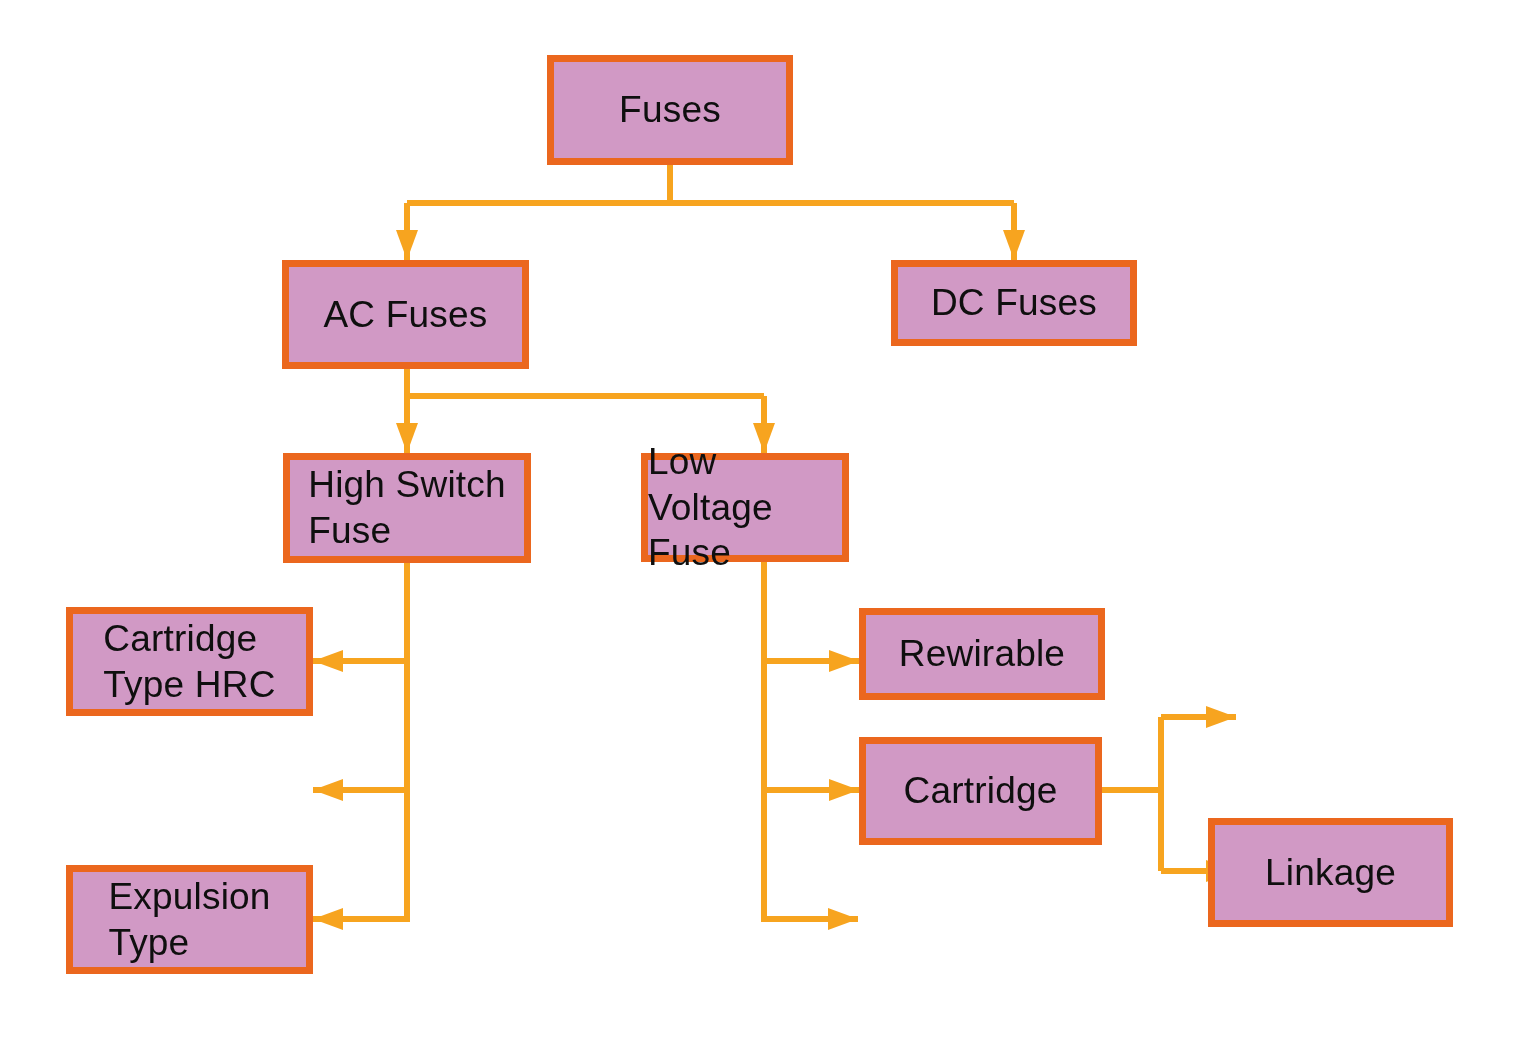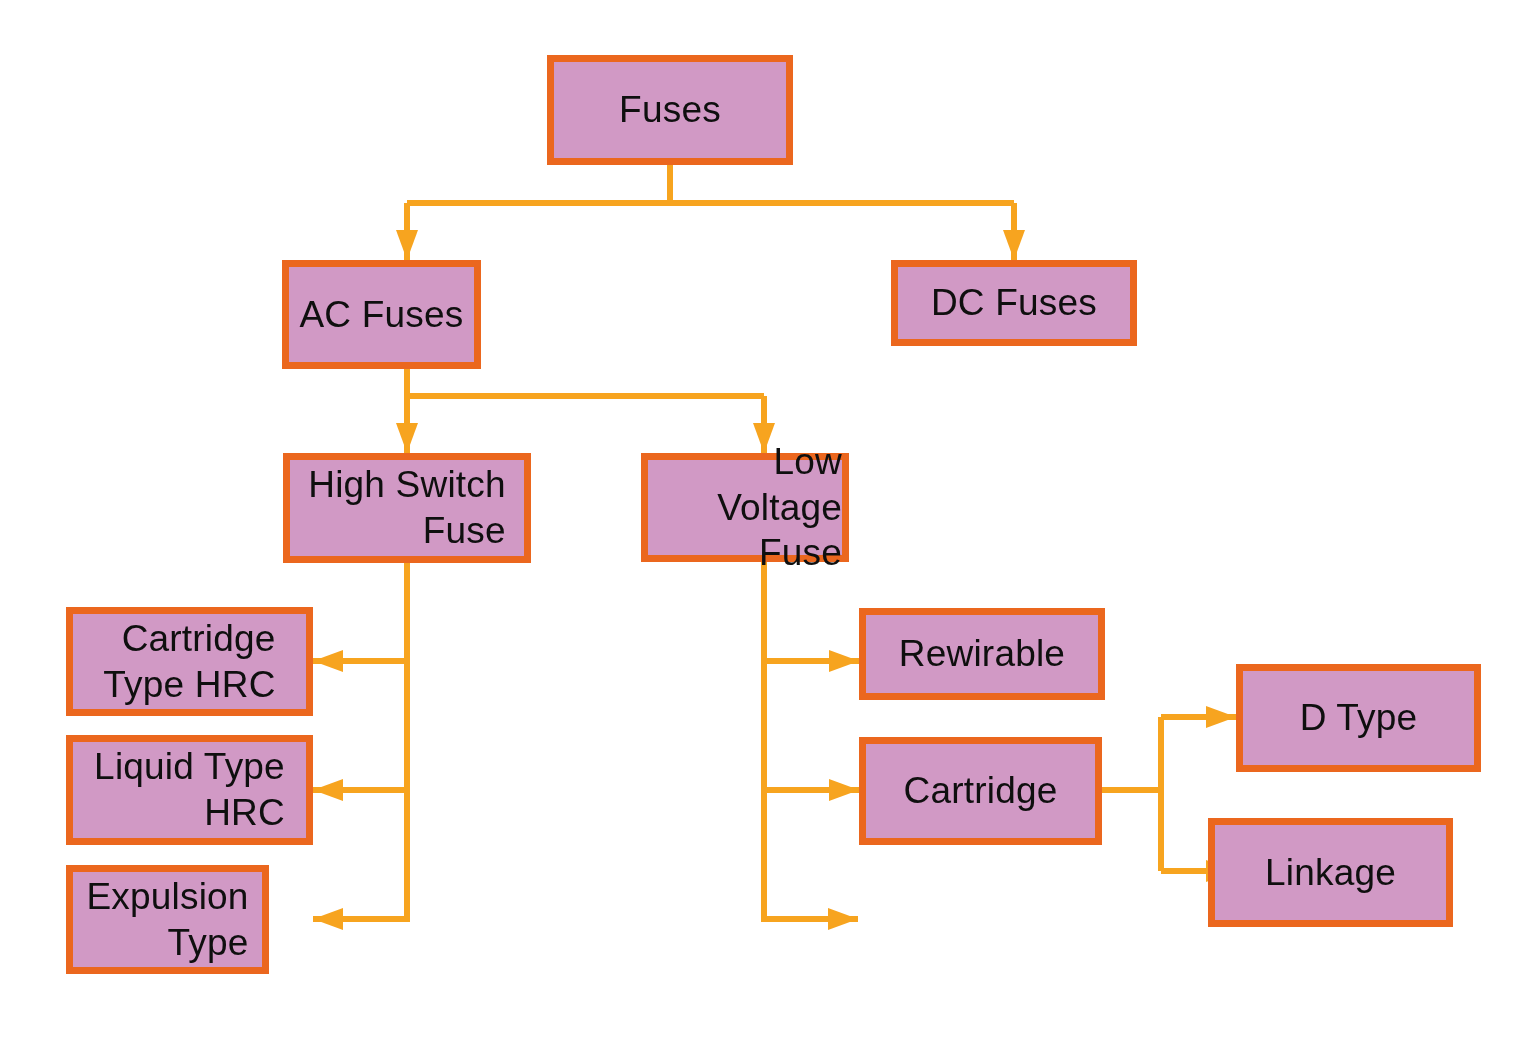--- a/index.html
+++ b/index.html
@@ -34,7 +34,7 @@
     display:flex;
     align-items:center;
     justify-content:center;
-    text-align:right;
+    text-align:left;
   }
   .node .label{
     color:var(--text);

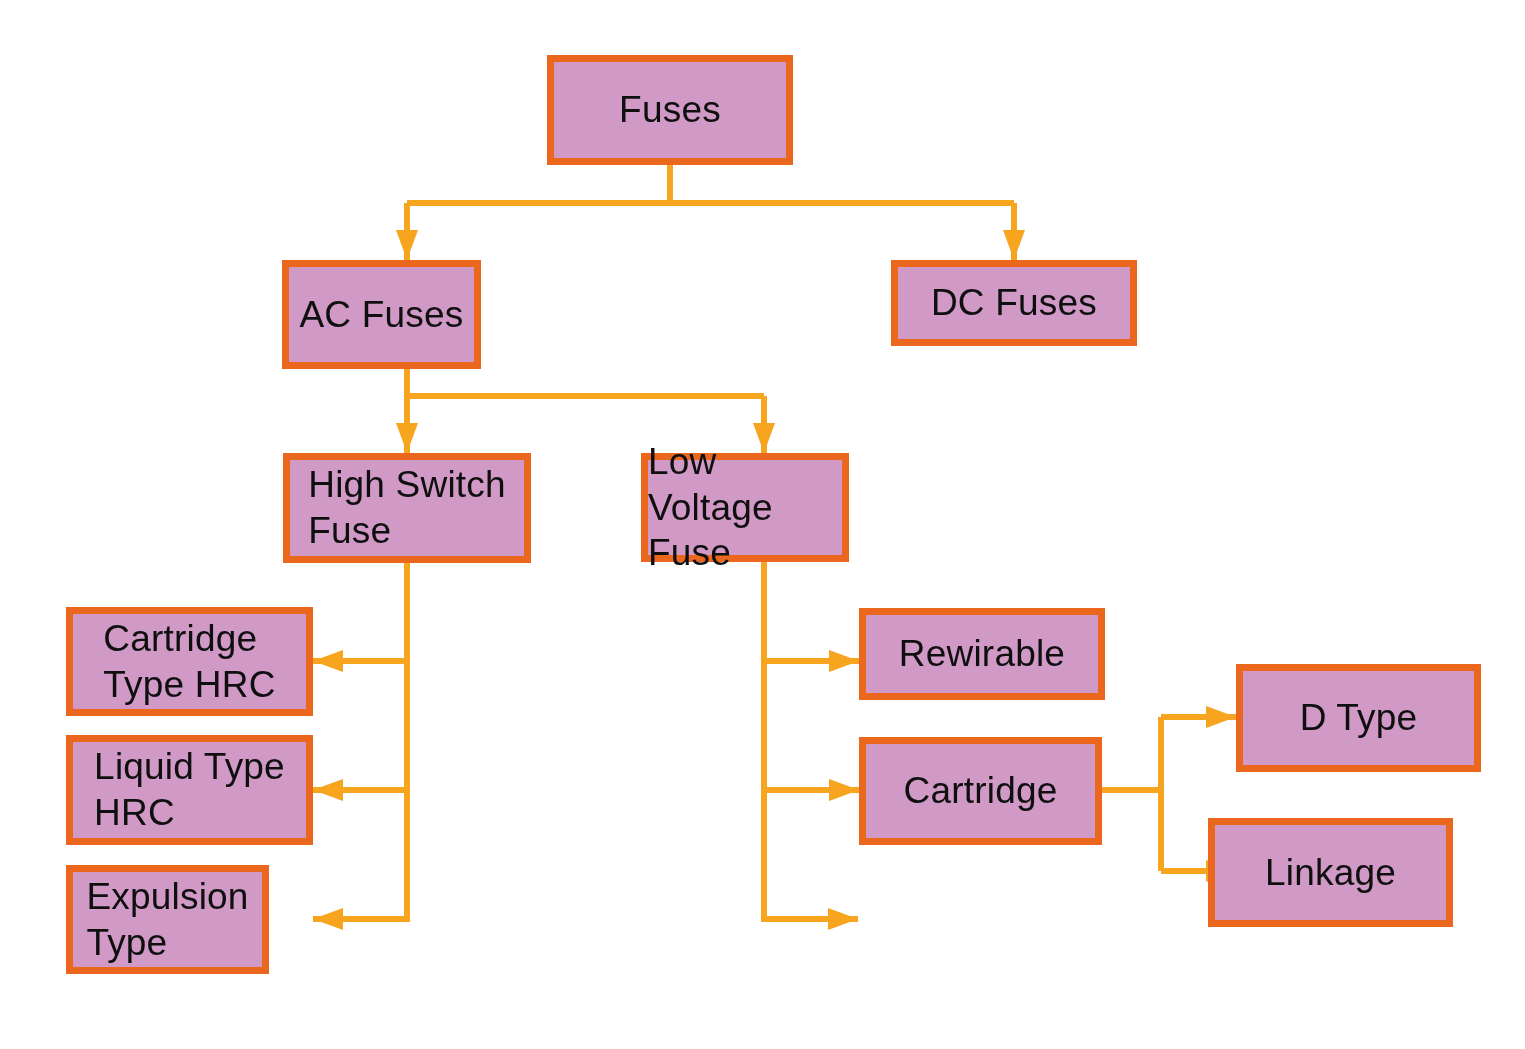--- a/index.html
+++ b/index.html
@@ -84,7 +84,7 @@
     <span class="label">Fuses</span>
   </div>
 
-  <div class="node" style="left:282px;top:260px;width:199px;height:109px">
+  <div class="node" style="left:282px;top:260px;width:247px;height:109px">
     <span class="label">AC Fuses</span>
   </div>
 

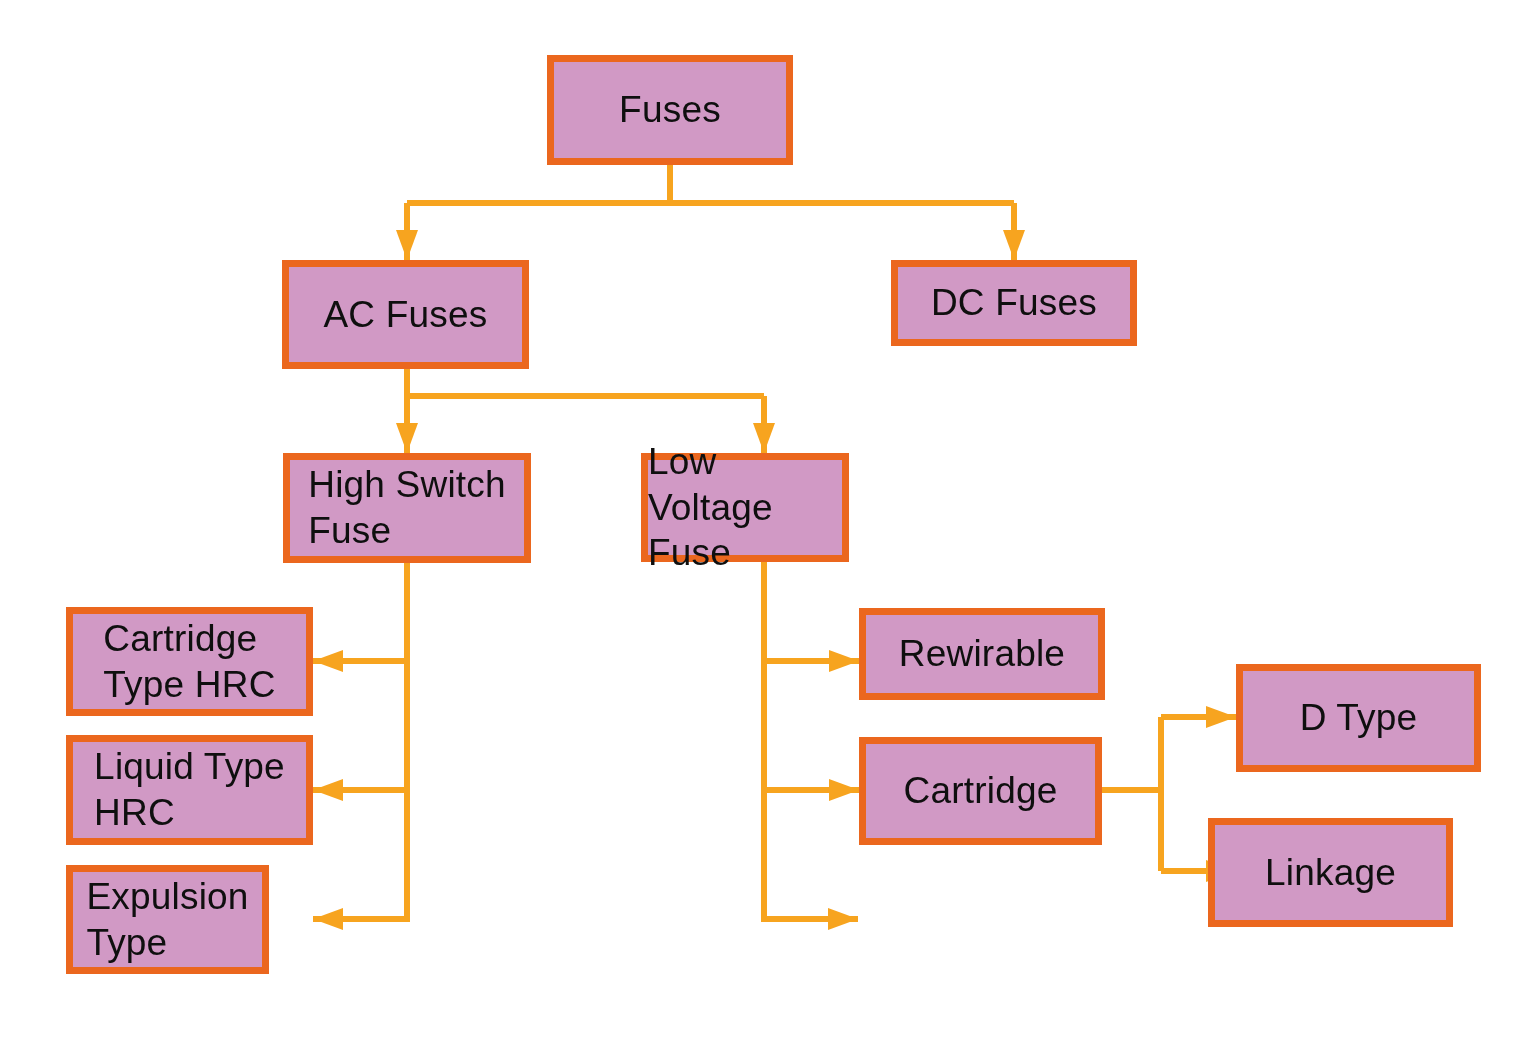--- a/index.html
+++ b/index.html
@@ -126,9 +126,6 @@
   </div>
 
 
-  <div class="node" style="left:1236px;top:664px;width:245px;height:108px">
-    <span class="label">D Type</span>
-  </div>
 
   <div class="node" style="left:1208px;top:818px;width:245px;height:109px">
     <span class="label">Linkage</span>

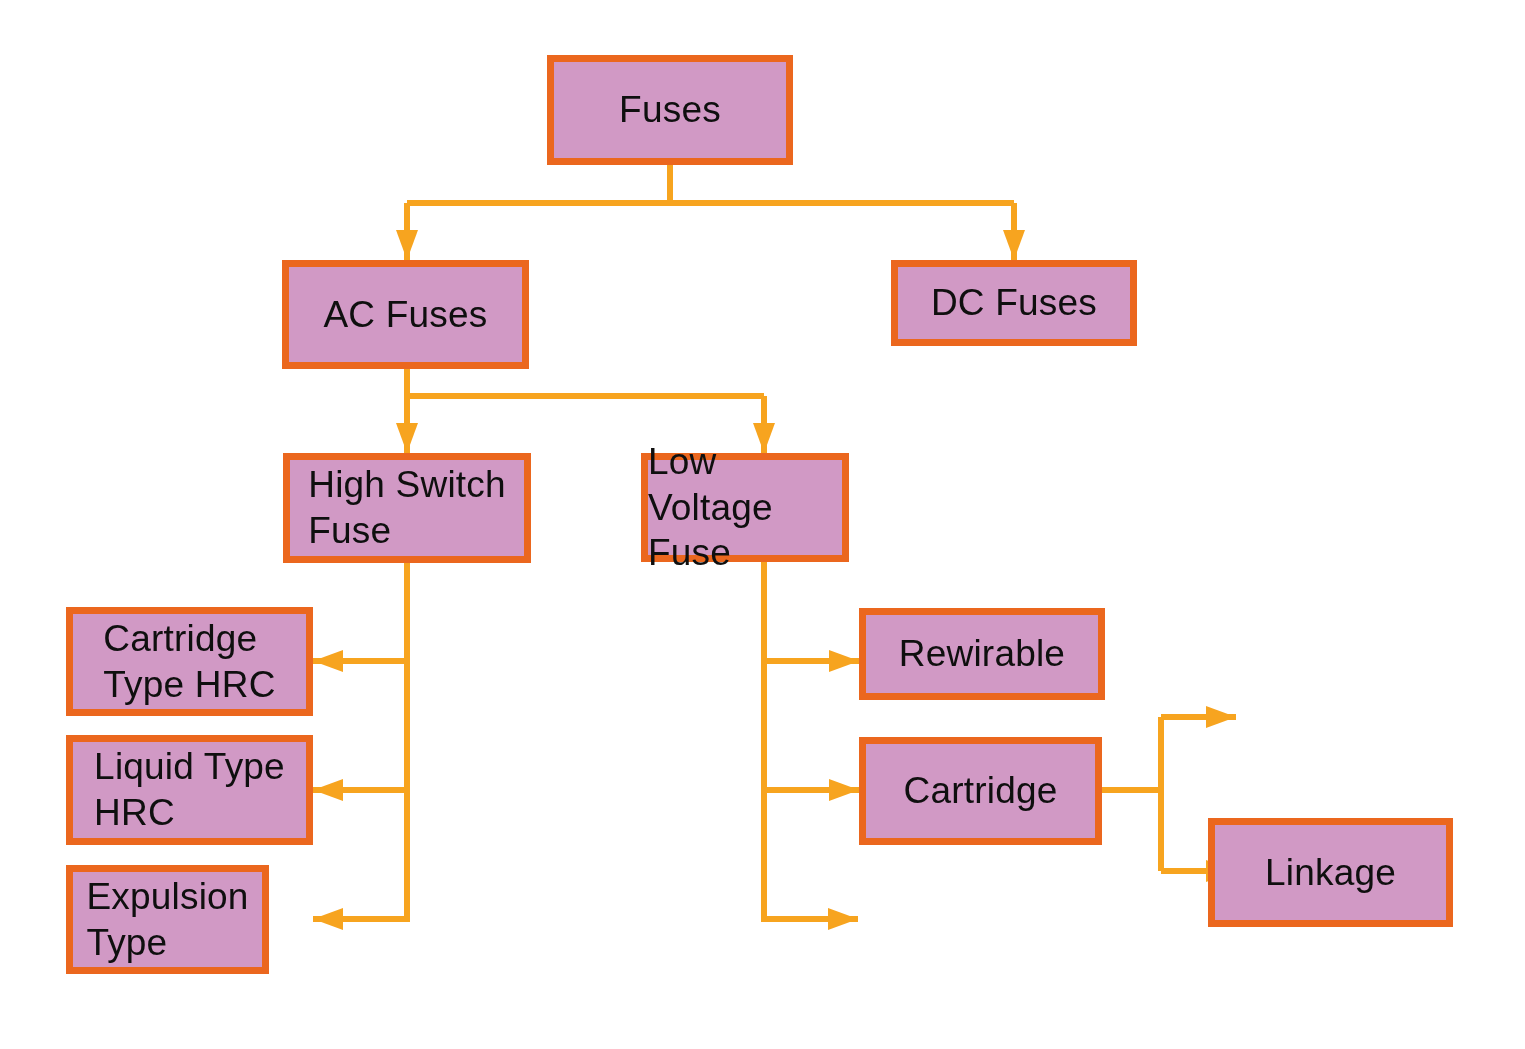--- a/index.html
+++ b/index.html
@@ -107,10 +107,6 @@
 Type HRC</span>
   </div>
 
-  <div class="node" style="left:66px;top:735px;width:247px;height:110px">
-    <span class="label">Liquid Type
-HRC</span>
-  </div>
 
   <div class="node" style="left:66px;top:865px;width:203px;height:109px">
     <span class="label">Expulsion

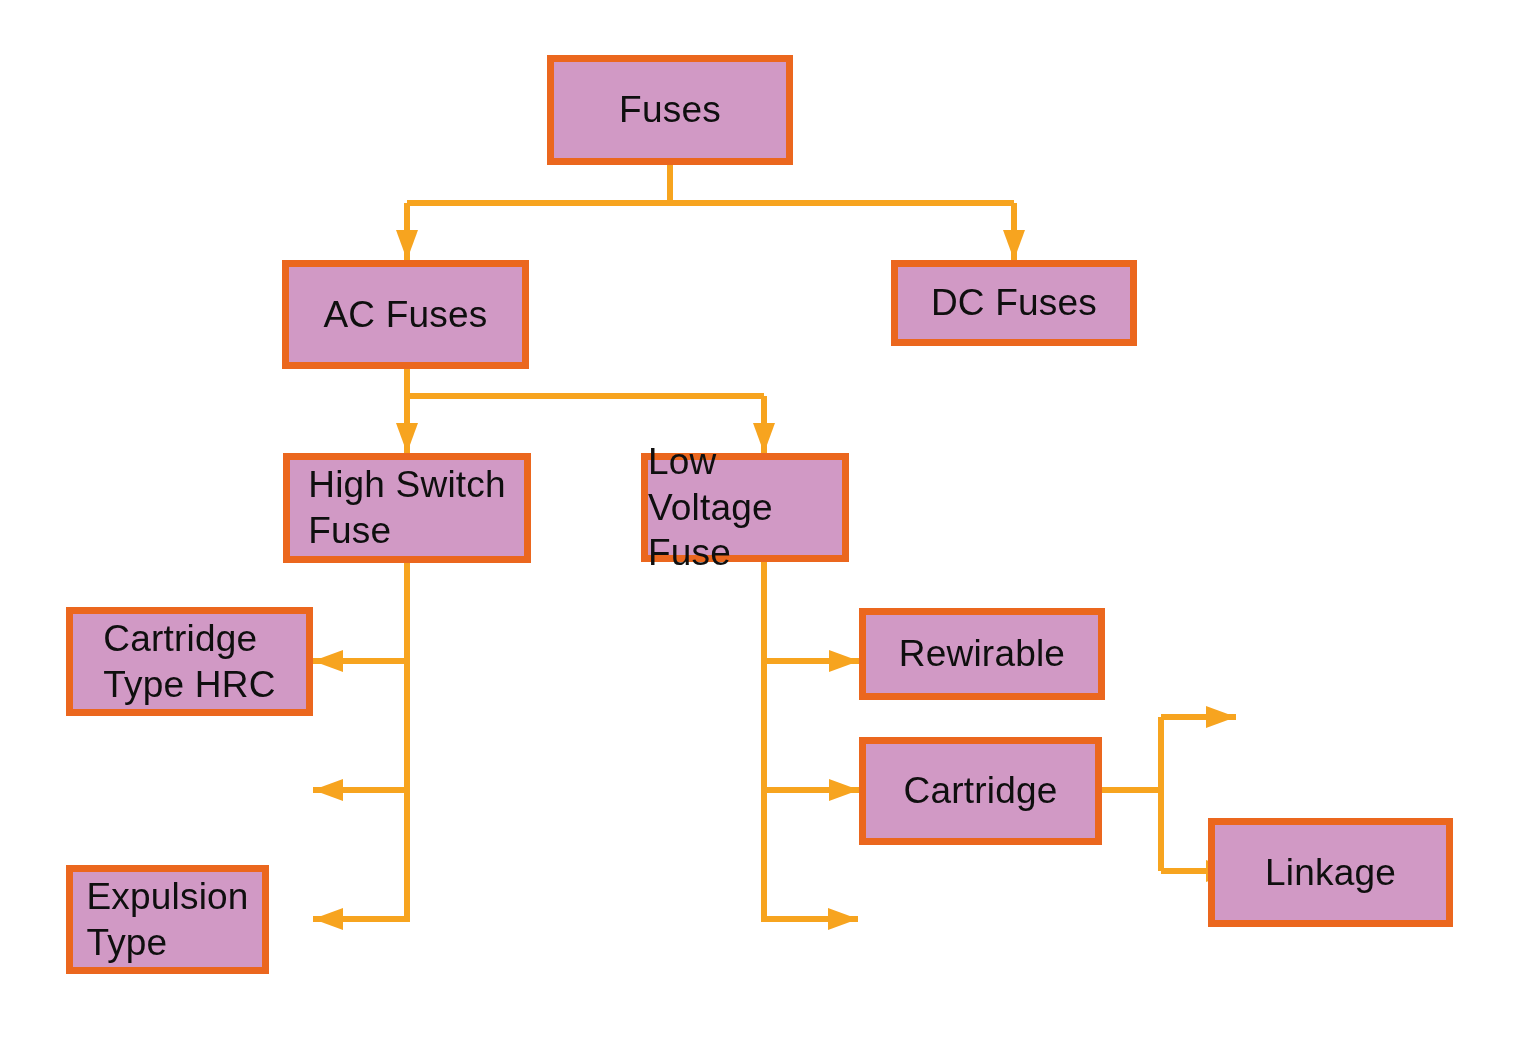--- a/index.html
+++ b/index.html
@@ -108,7 +108,7 @@
   </div>
 
 
-  <div class="node" style="left:66px;top:865px;width:203px;height:109px">
+  <div class="node" style="left:66px;top:865px;width:247px;height:109px">
     <span class="label">Expulsion
 Type</span>
   </div>

